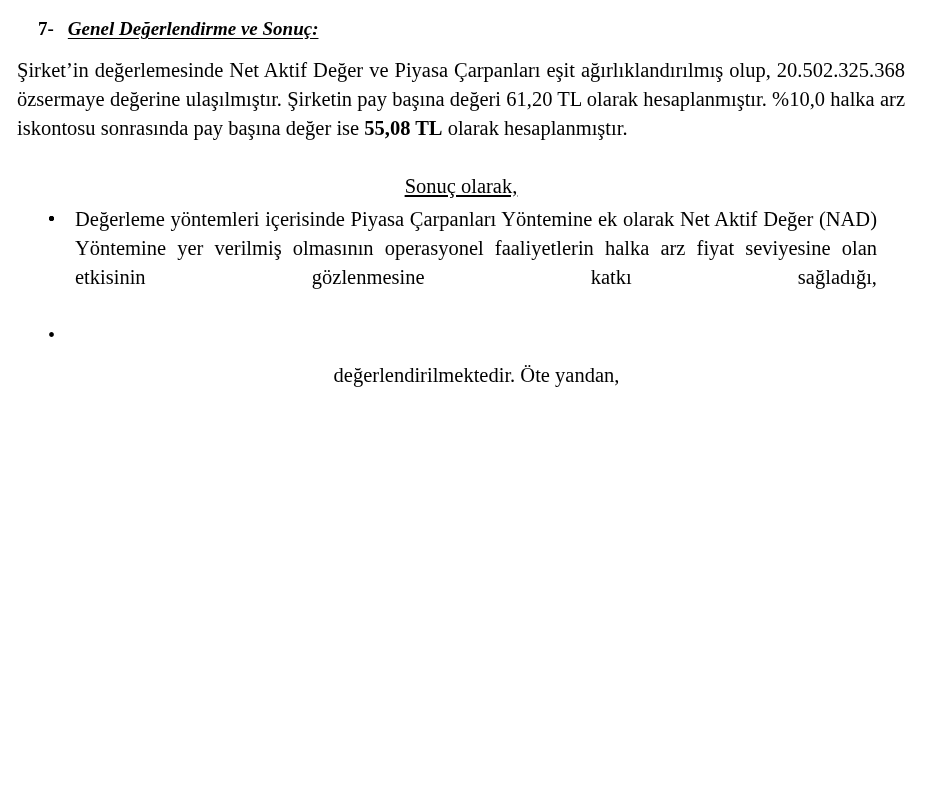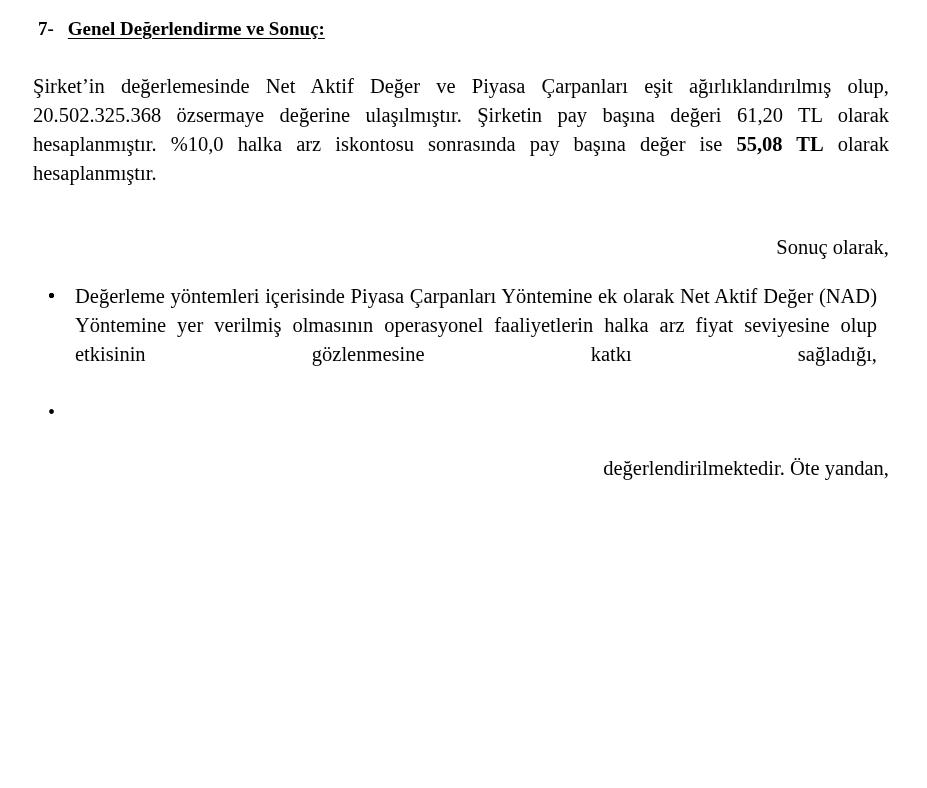--- a/index.html
+++ b/index.html
@@ -42,6 +42,7 @@
   .heading-title {
     text-decoration: underline;
     text-underline-offset: 3px;
+    font-style: italic;
   }
 
   

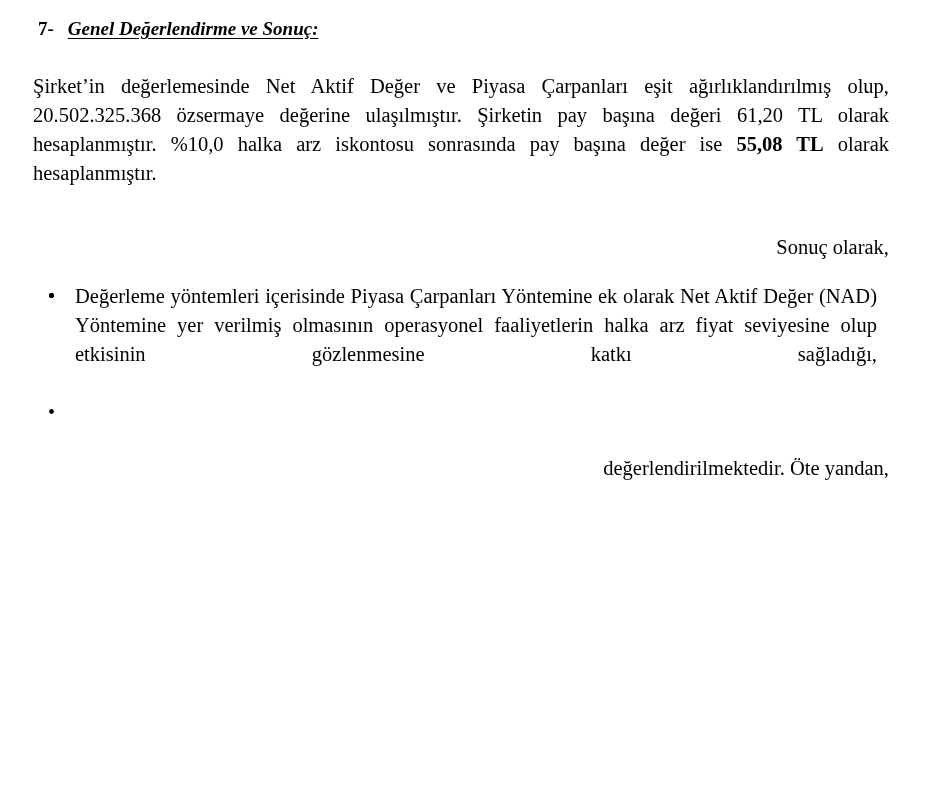--- a/index.html
+++ b/index.html
@@ -47,7 +47,7 @@
 
   
   .body-block {
-    margin: 16px;
+    margin: 0;
     padding: 0 22px 0 17px;
     font-size: 20.5px;
     line-height: 29px;

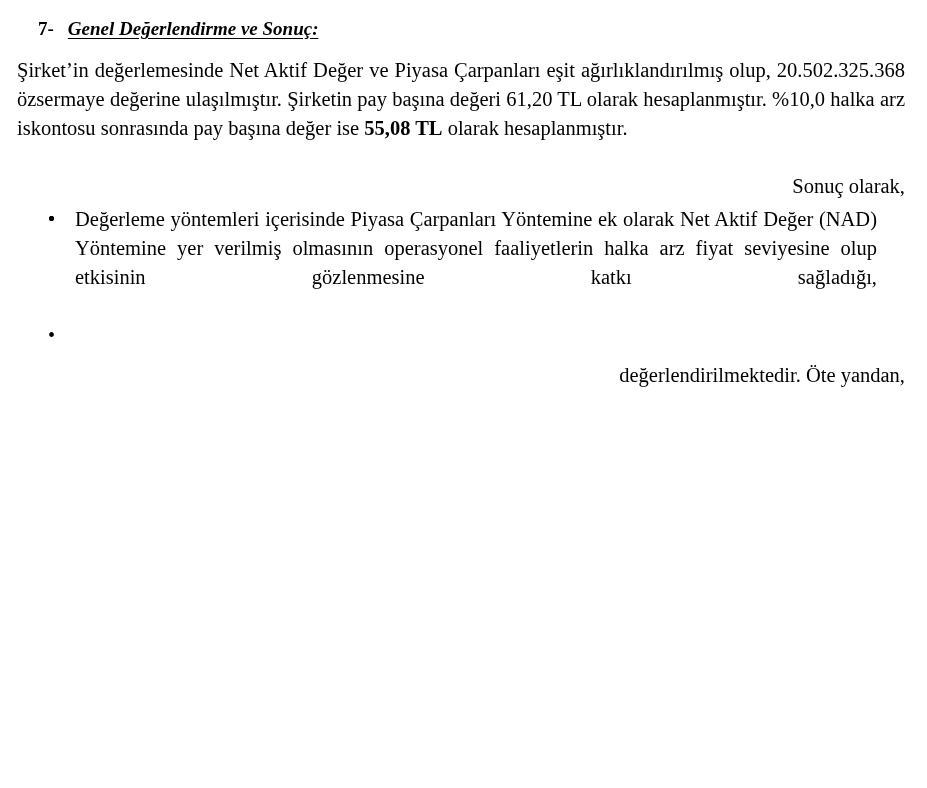--- a/index.html
+++ b/index.html
@@ -60,7 +60,8 @@
   }
   .p-sonuc {
     padding-top: 29px;
-    text-align: right;
+    text-align: center;
+    text-decoration: underline;
   }
   .p-deger {
     padding-top: 40px;

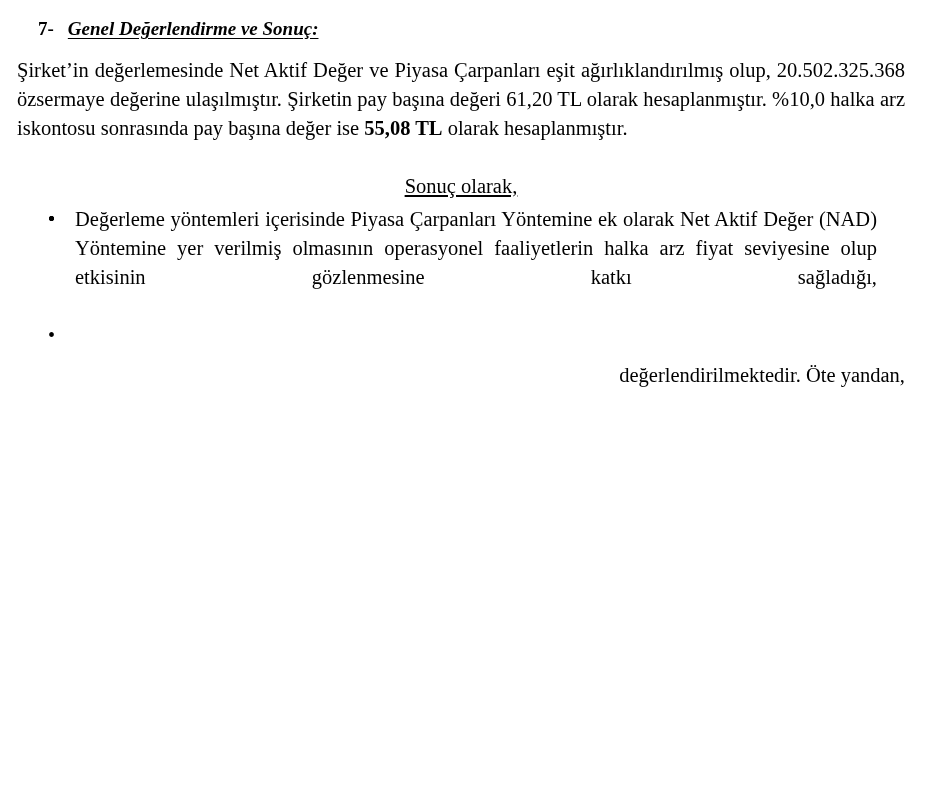--- a/index.html
+++ b/index.html
@@ -134,7 +134,7 @@
     </li>
     <li>
       <span class="bullet-dot">•</span>
-      <span class="li-text">Değerleme yöntemleri içerisinde Piyasa Çarpanları Yöntemine ek olarak Net Aktif Değer (NAD) Yöntemine yer verilmiş olmasının operasyonel faaliyetlerin halka arz fiyat seviyesine olup etkisinin gözlenmesine katkı sağladığı,</span>
+      <span class="li-text">Değerleme yöntemleri içerisinde Piyasa Çarpanları Yöntemine ek olarak Net Aktif Değer (NAD) Yöntemine yer verilmiş olmasının operasyonel faaliyetlerin halka arz fiyat seviyesine olan etkisinin gözlenmesine katkı sağladığı,</span>
     </li>
     <li>
       <span class="bullet-dot">•</span>

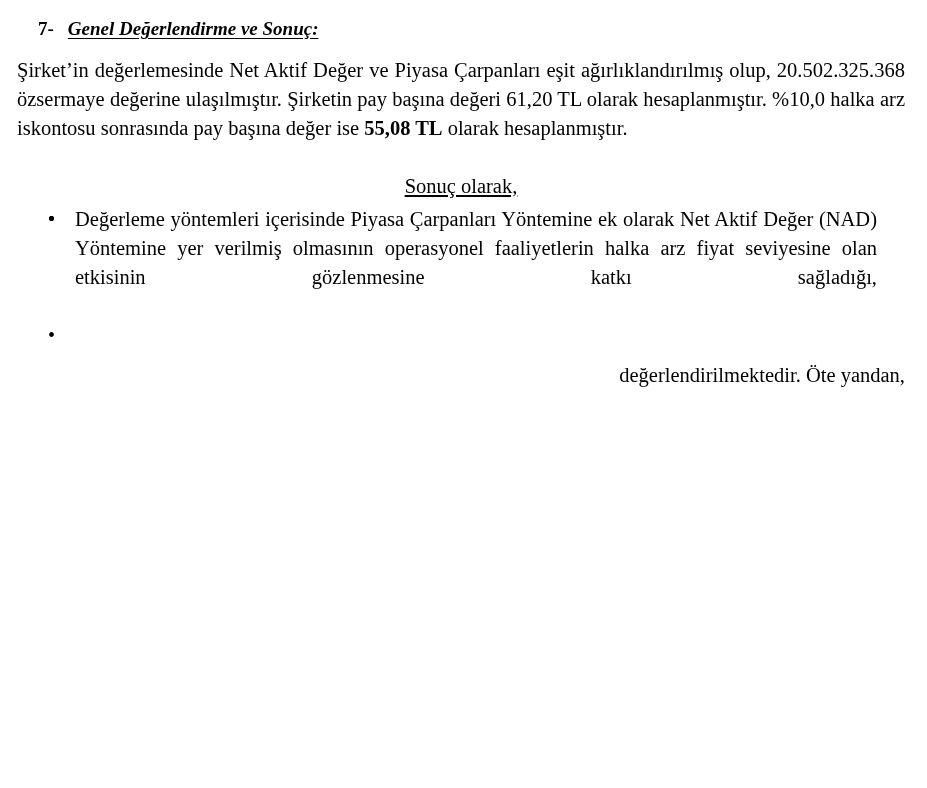--- a/index.html
+++ b/index.html
@@ -66,7 +66,7 @@
   .p-deger {
     padding-top: 40px;
     padding-left: 48px;
-    text-align: right;
+    text-align: center;
   }
   b { font-weight: bold; }
 

